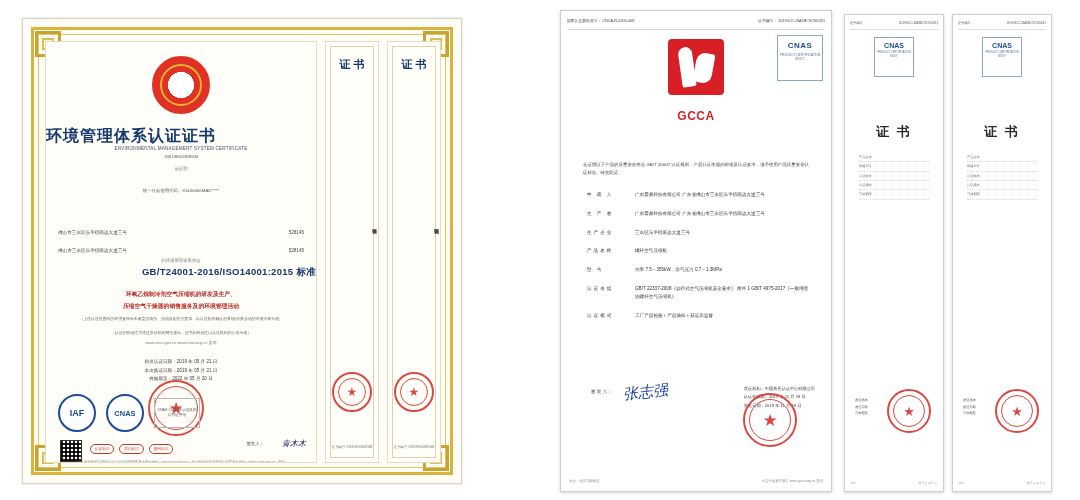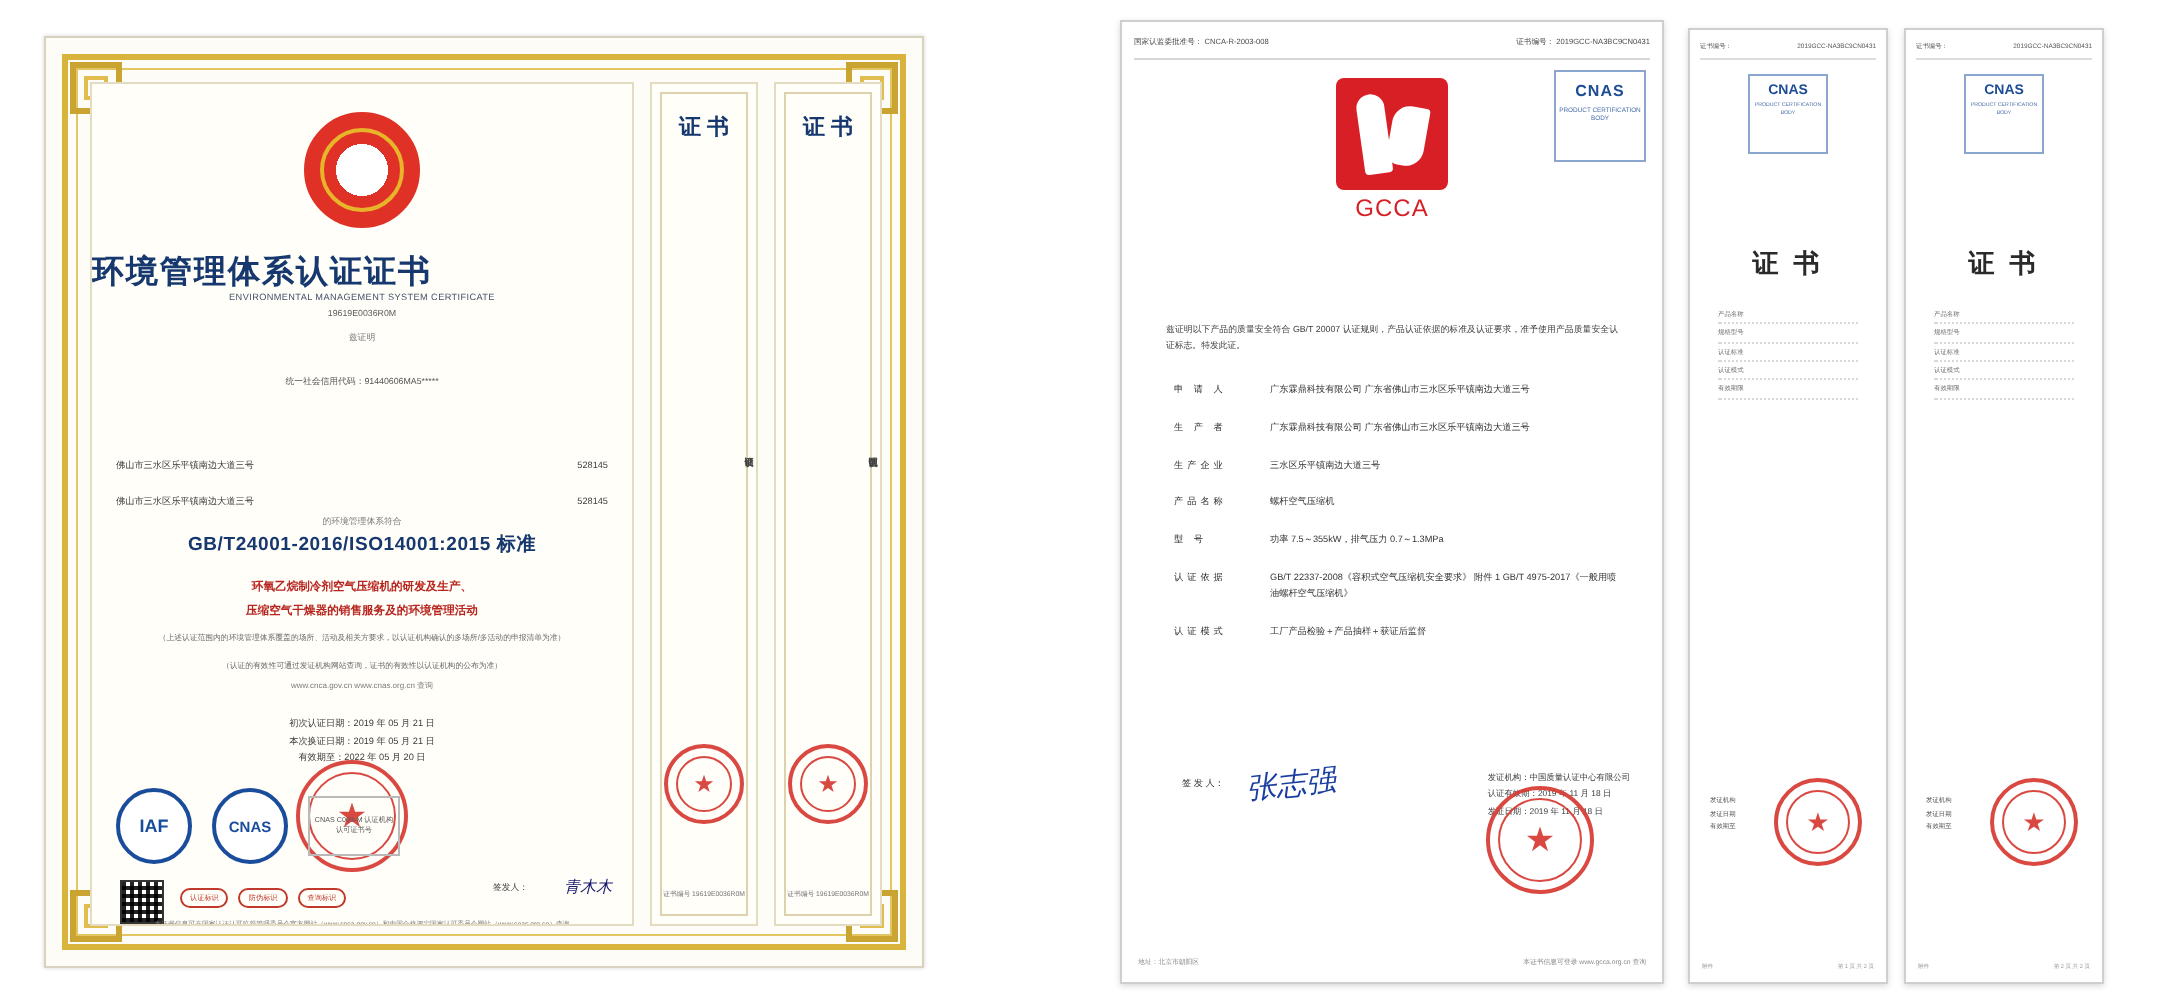--- a/index.html
+++ b/index.html
@@ -467,9 +467,9 @@
     transform: rotate(10deg);
   }
   .gcca-text {
-    margin-top: 2px;
+    margin-top: 14px;
     font-size: 12px;
-    font-weight: normal;
+    font-weight: bold;
     color: #d81f26;
     letter-spacing: 0.5px;
   }

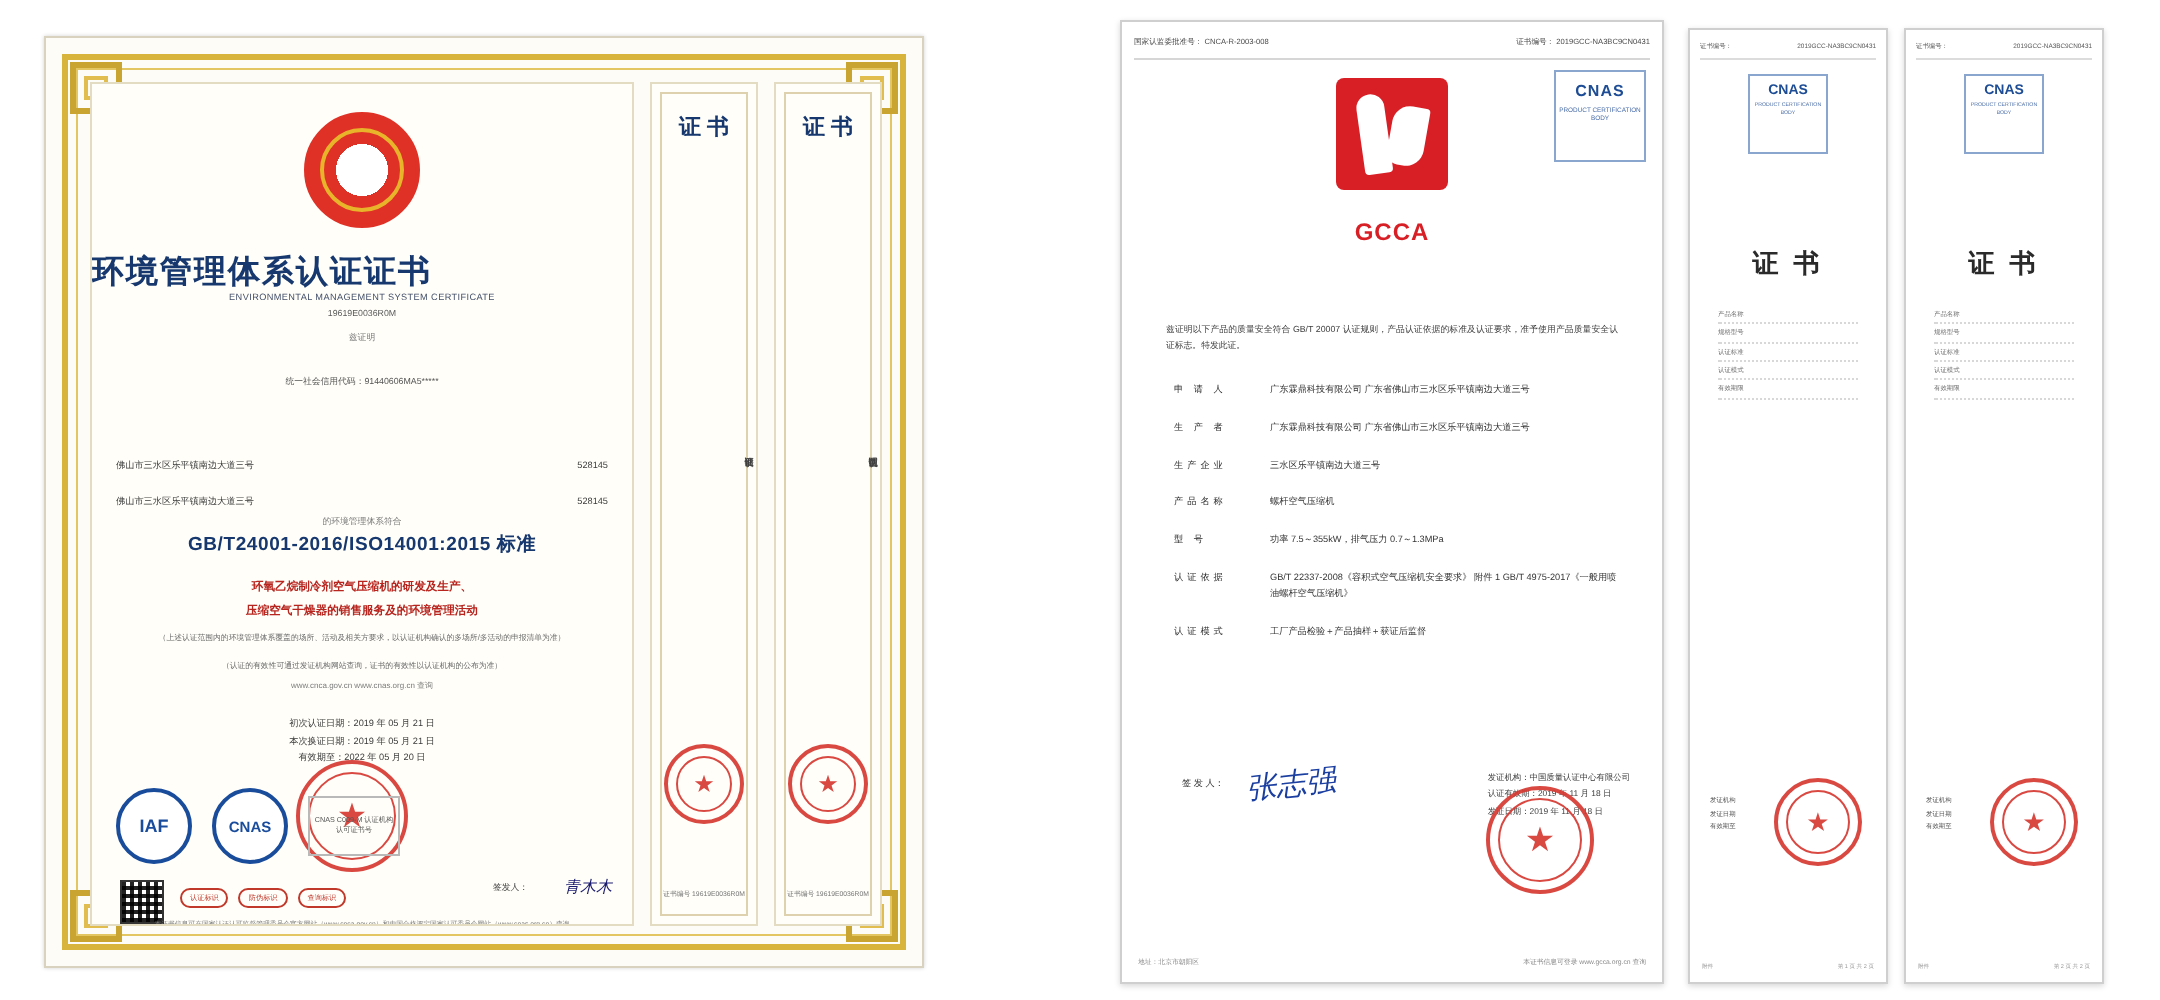--- a/index.html
+++ b/index.html
@@ -188,7 +188,7 @@
     position: absolute;
     left: 0; right: 0;
     top: 224px;
-    text-align: center;
+    text-align: right;
     font-size: 9.5px;
     font-weight: bold;
     color: #16386e;

